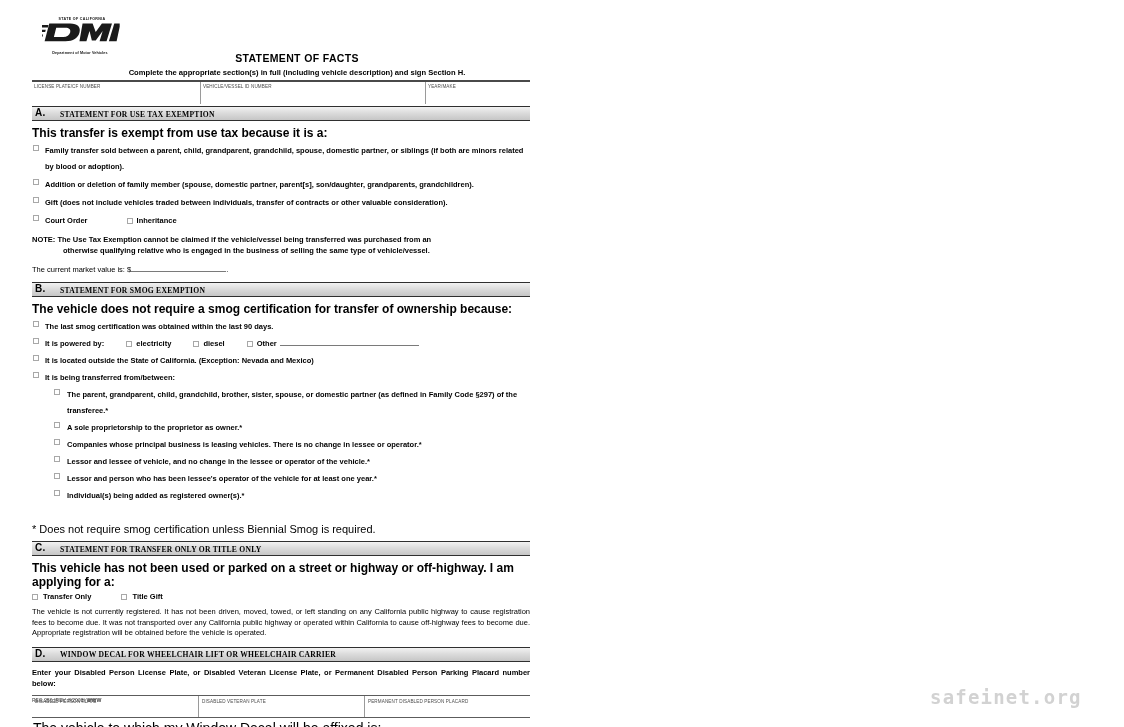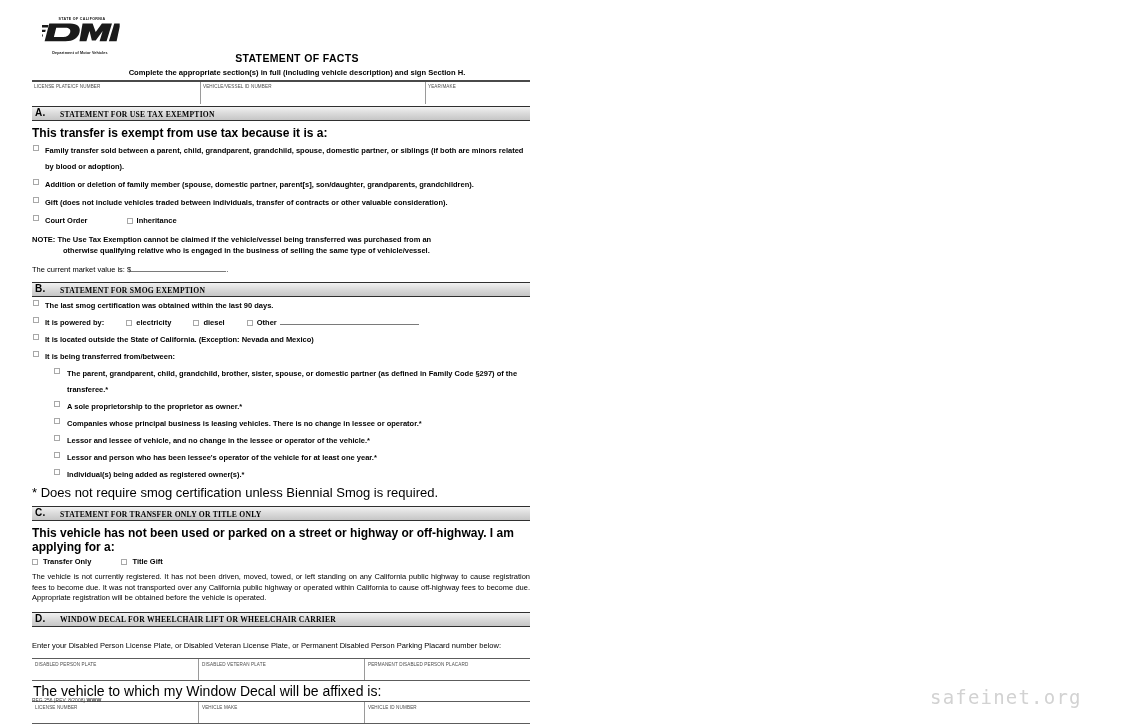--- a/index.html
+++ b/index.html
@@ -167,6 +167,7 @@
       <span class="sectext">STATEMENT FOR SMOG EXEMPTION</span>
     </div>
 
+    <div class="lead">The vehicle does not require a smog certification for transfer of ownership because:</div>
 
     <div class="ckrow tight">
       <span class="cb"></span>

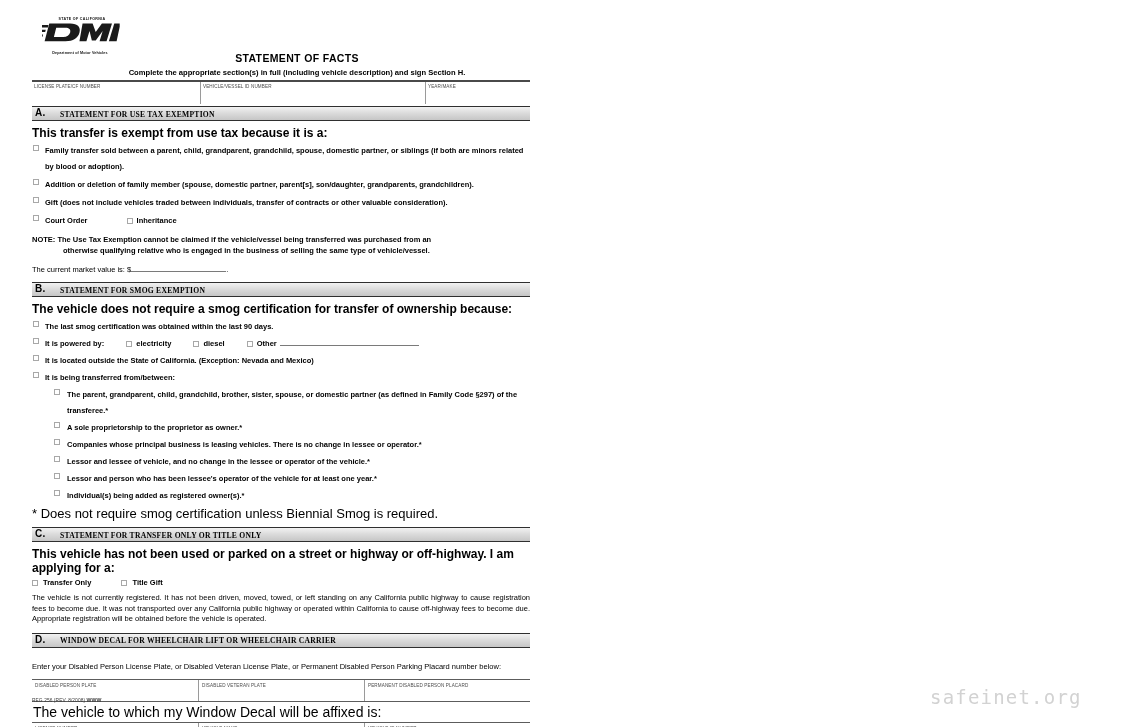--- a/index.html
+++ b/index.html
@@ -218,7 +218,7 @@
       </div>
     </div>
 
-    <div style="font-size:13px;margin-top:2px;">* Does not require smog certification unless Biennial Smog is required.</div>
+    <div style="font-size:11px;margin-top:19px;">* Does not require smog certification unless Biennial Smog is required.</div>
 
     <div class="secbar" style="margin-top:6px;">
       <span class="secletter">C.</span>

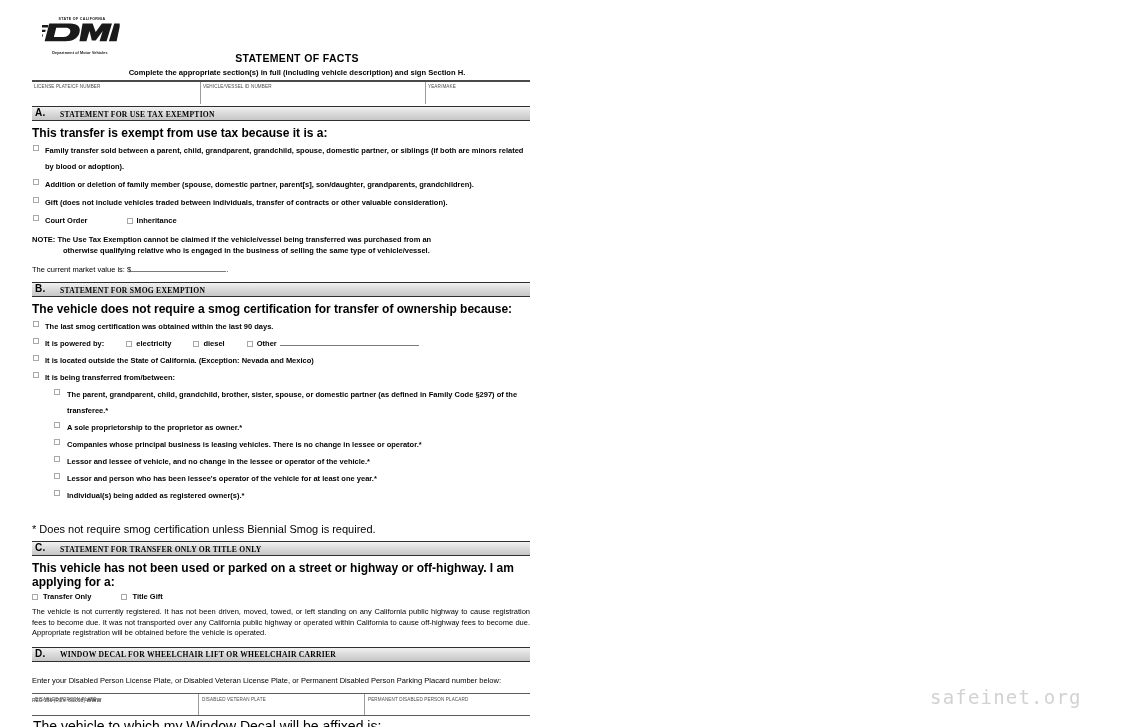--- a/index.html
+++ b/index.html
@@ -239,7 +239,7 @@
       <span class="sectext">WINDOW DECAL FOR WHEELCHAIR LIFT OR WHEELCHAIR CARRIER</span>
     </div>
 
-    <div class="para" style="margin-top:14px;">Enter your Disabled Person License Plate, or Disabled Veteran License Plate, or Permanent Disabled Person Parking Placard number below:</div>
+    <div class="para" style="margin-top:6px;font-weight:bold;">Enter your Disabled Person License Plate, or Disabled Veteran License Plate, or Permanent Disabled Person Parking Placard number below:</div>
 
     <div style="margin-top:6px;">
       <div class="rule-med"></div>

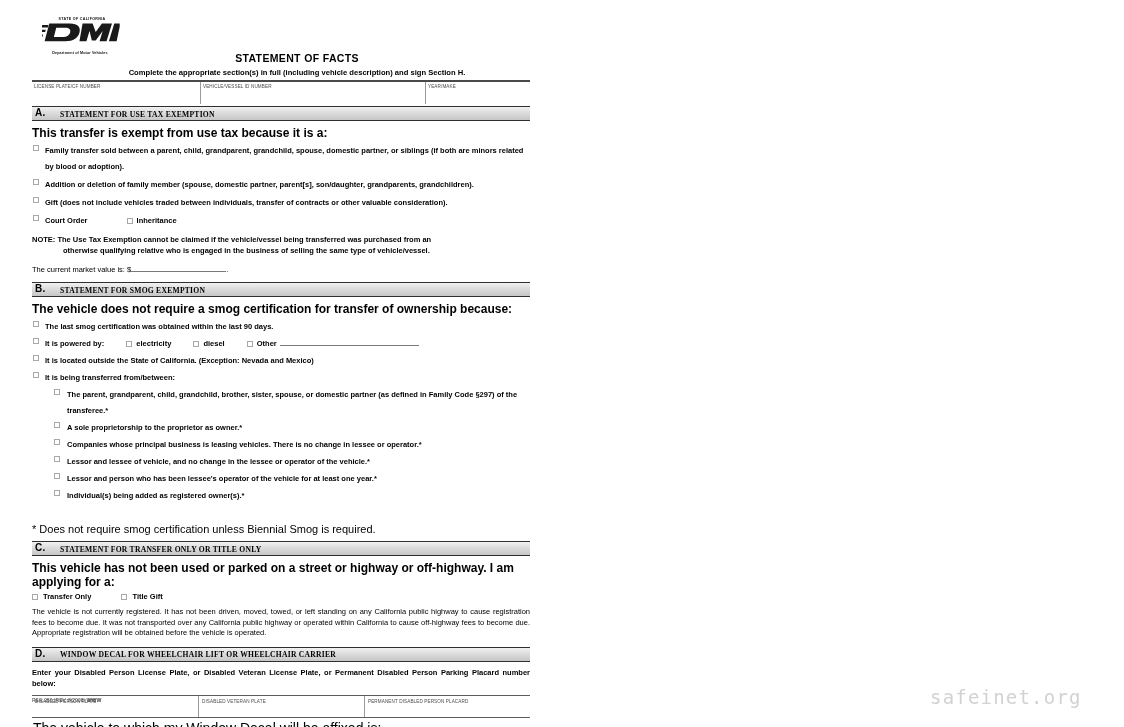--- a/index.html
+++ b/index.html
@@ -81,7 +81,7 @@
 
   .watermark{position:absolute;left:930px;top:686px;
     font-family:"DejaVu Sans Mono", monospace;font-size:19px;color:#d2d2d2;
-    letter-spacing:1.2px;}
+    letter-spacing:1.2px;font-weight:bold;}
 </style>
 </head>
 <body>

